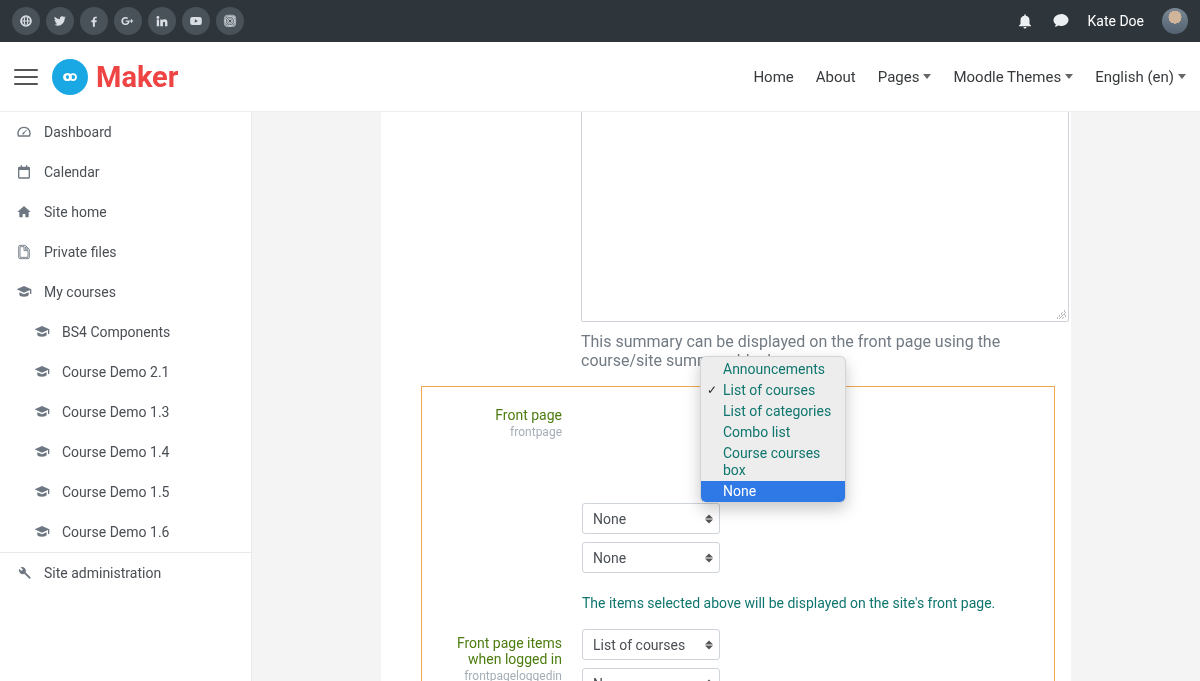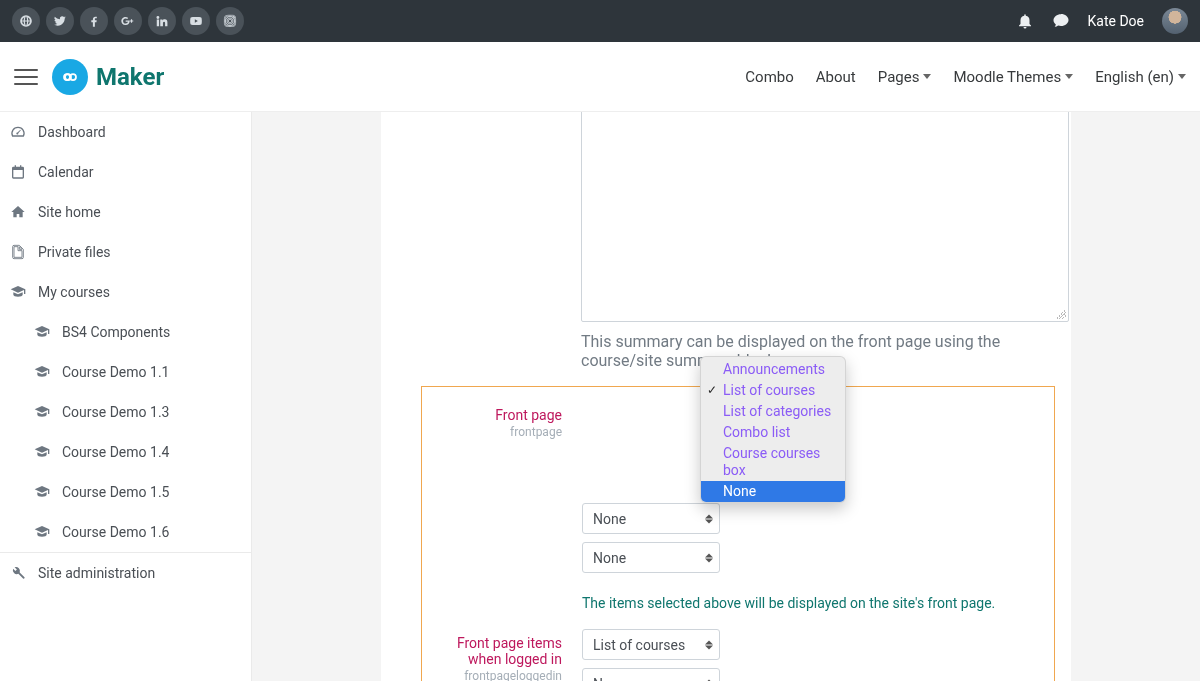--- a/index.html
+++ b/index.html
@@ -21,7 +21,7 @@
 .brand { display: flex; align-items: center; gap: 8px; }
 .brand-logo { width: 36px; height: 36px; border-radius: 50%; background: #19a8e4; display: flex; align-items: center; justify-content: center; }
 .brand-logo svg { width: 20px; height: 14px; }
-.brand-name { font-size: 24px; font-weight: 700; color: #0f766e; }
+.brand-name { font-size: 29px; font-weight: 700; color: #ef4444; }
 .nav-right { display: flex; align-items: center; gap: 22px; }
 .nav-link { color: #373a3c; font-size: 15px; cursor: pointer; display: flex; align-items: center; gap: 4px; }
 .caret { width: 0; height: 0; border-left: 4px solid transparent; border-right: 4px solid transparent; border-top: 5px solid #666; }

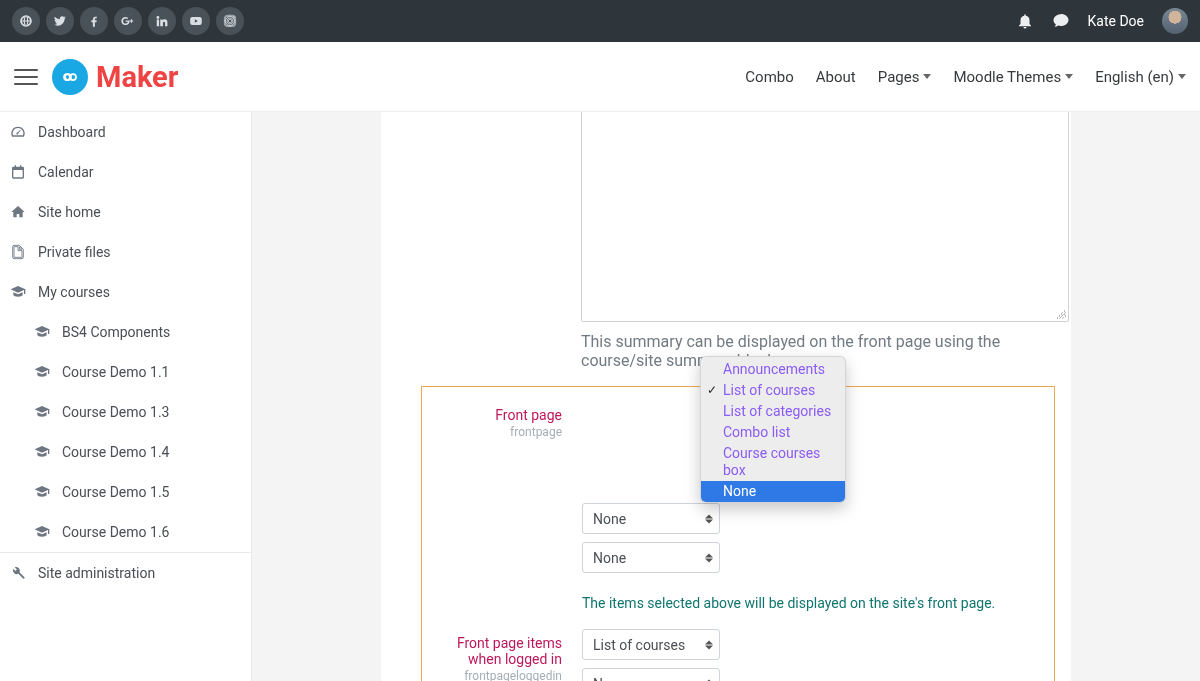--- a/index.html
+++ b/index.html
@@ -134,7 +134,7 @@
   </div>
   <div class="nav-right">
     <div class="nav-link">
-        <span>Combo</span>
+        <span>Home</span>
       </div>
     <div class="nav-link">
         <span>About</span>

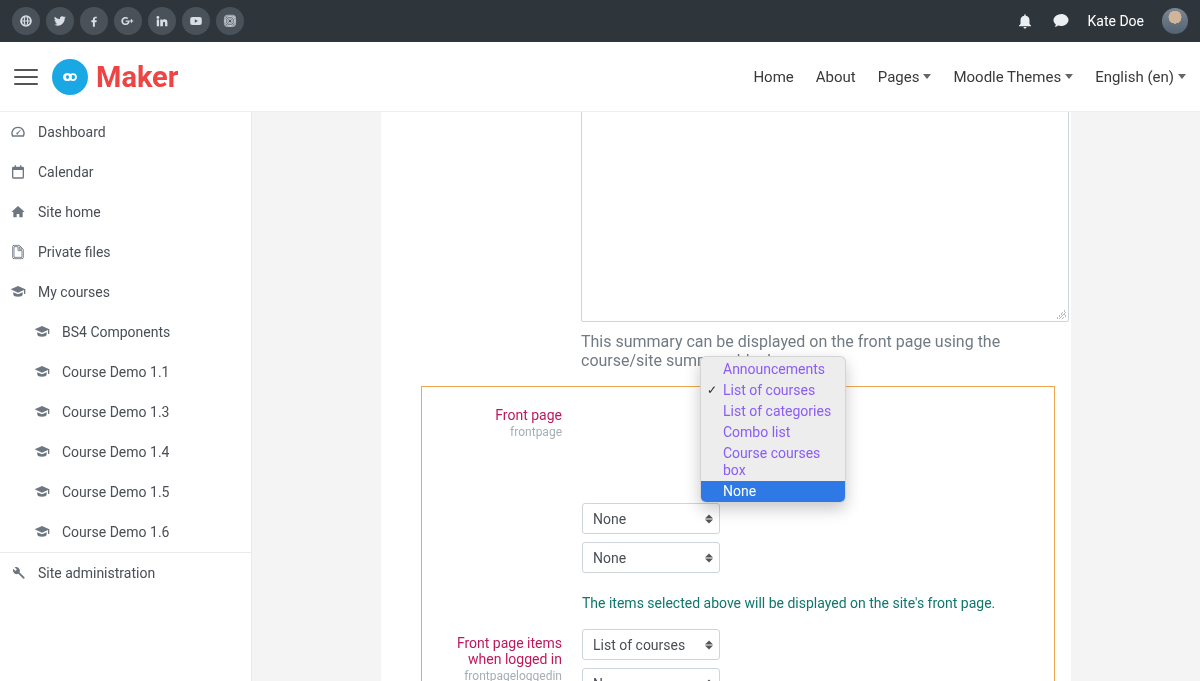--- a/index.html
+++ b/index.html
@@ -28,7 +28,7 @@
 
 .layout { display: flex; height: calc(681px - 42px - 70px); }
 .sidebar { width: 252px; border-right: 1px solid #eaeaea; background: #fff; overflow: hidden; }
-.side-item { display: flex; align-items: center; gap: 12px; padding: 12px 10px; color: #4a4f55; cursor: pointer; font-size: 14px; }
+.side-item { display: flex; align-items: center; gap: 12px; padding: 12px 16px; color: #4a4f55; cursor: pointer; font-size: 14px; }
 .side-item.sub { padding-left: 34px; }
 .side-icon { width: 16px; height: 16px; fill: #6e7781; flex-shrink: 0; }
 .side-sep { border-top: 1px solid #eaeaea; }

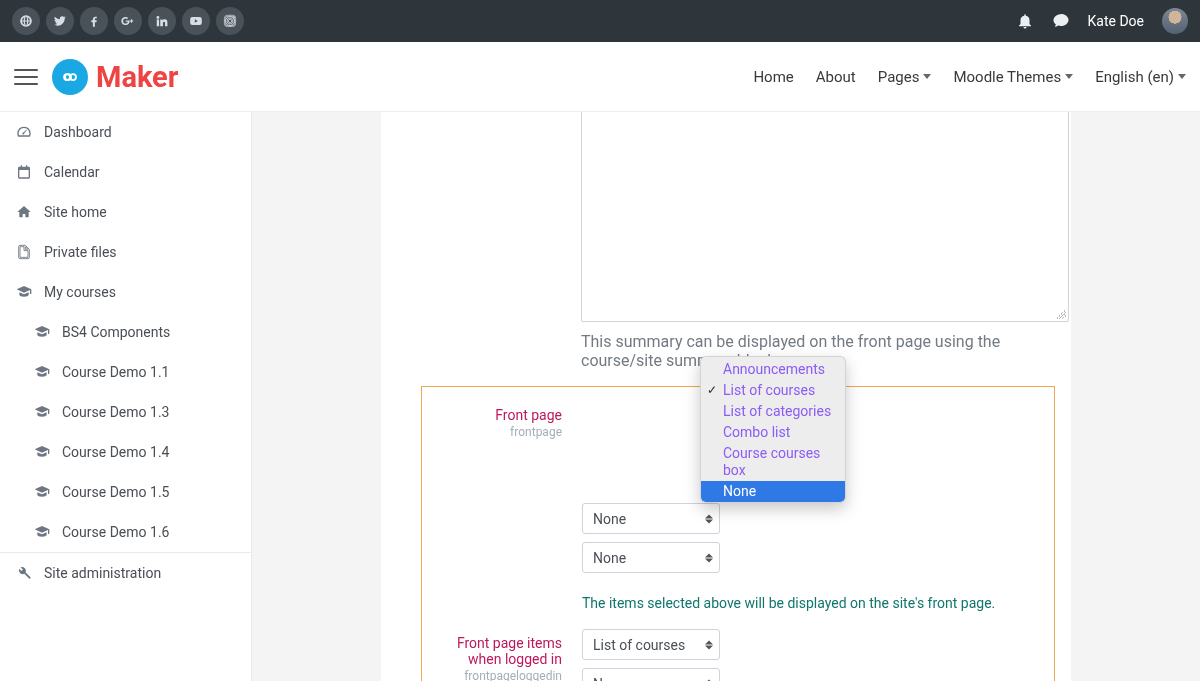--- a/index.html
+++ b/index.html
@@ -196,7 +196,7 @@
         <svg class="side-icon" viewBox="0 0 24 24">
           <path d="M12 3L1 8l11 5 9-4.1V15h2V8L12 3zM5 12.2V16c0 1.7 3.1 3 7 3s7-1.3 7-3v-3.8l-7 3.2-7-3.2z"></path>
         </svg>
-        <span>Course Demo 1.1</span>
+        <span>Course Demo 2.1</span>
       </div>
     <div class="side-item sub">
         <svg class="side-icon" viewBox="0 0 24 24">

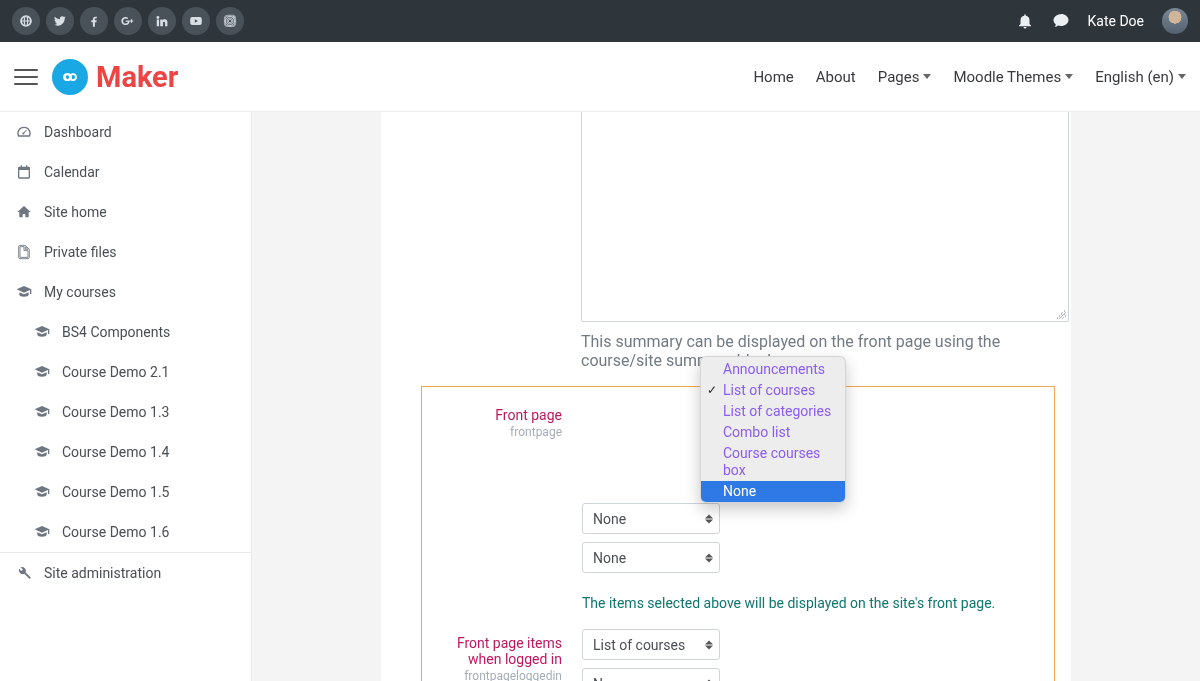--- a/index.html
+++ b/index.html
@@ -54,7 +54,7 @@
 .frow-hint { color: #0f766e; font-size: 14px; margin: 14px 0 18px 148px; }
 
 .dropdown-pop { position: absolute; left: 448px; top: 244px; width: 146px; background: #ededed; border-top-left-radius: 6px; border-top-right-radius: 6px; border-bottom-left-radius: 6px; border-bottom-right-radius: 6px; box-shadow: 0 6px 16px rgba(0,0,0,0.22); border: 1px solid rgba(0,0,0,0.1); overflow: hidden; z-index: 50; }
-.dropdown-pop .opt { padding: 2px 10px 2px 22px; font-size: 14px; color: #8b5cf6; cursor: pointer; position: relative; line-height: 17px; }
+.dropdown-pop .opt { padding: 2px 10px 2px 22px; font-size: 14px; color: #0f766e; cursor: pointer; position: relative; line-height: 17px; }
 .dropdown-pop .opt:first-child { padding-top: 4px; }
 .dropdown-pop .opt.checked::before { content: '✓'; position: absolute; left: 6px; top: 2px; font-size: 12px; color: #2b2b2b; }
 .dropdown-pop .opt.hover { background: #2f79e6; color: #fff; }

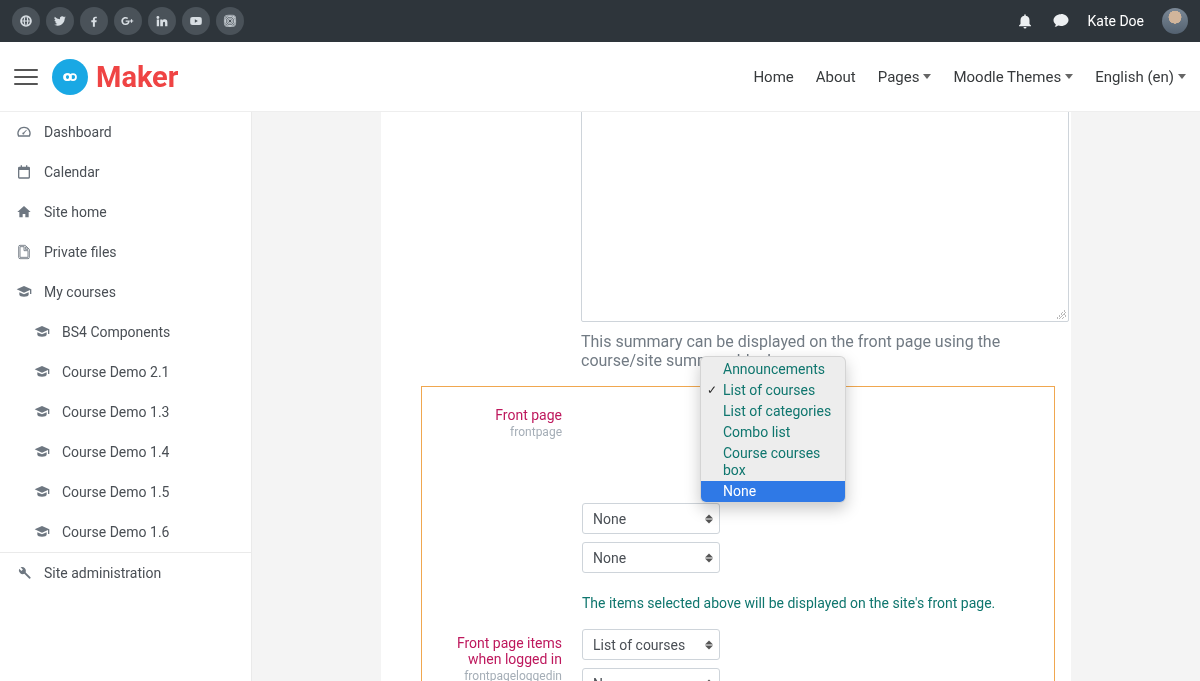--- a/index.html
+++ b/index.html
@@ -42,7 +42,7 @@
 .highlight-wrap { border: 1px solid #f0a74f; padding: 14px 12px 20px 12px; margin-left: 24px; }
 .frow { display: flex; align-items: flex-start; gap: 20px; margin-bottom: 12px; }
 .flabel { width: 128px; text-align: right; padding-top: 6px; }
-.flabel .lbl { color: #be185d; font-size: 14px; }
+.flabel .lbl { color: #4d7c0f; font-size: 14px; }
 .flabel .sub { color: #a5aeb7; font-size: 12px; margin-top: 2px; }
 .fcontrols { flex: 1; }
 .select-wrap { position: relative; width: 138px; margin-bottom: 8px; }

